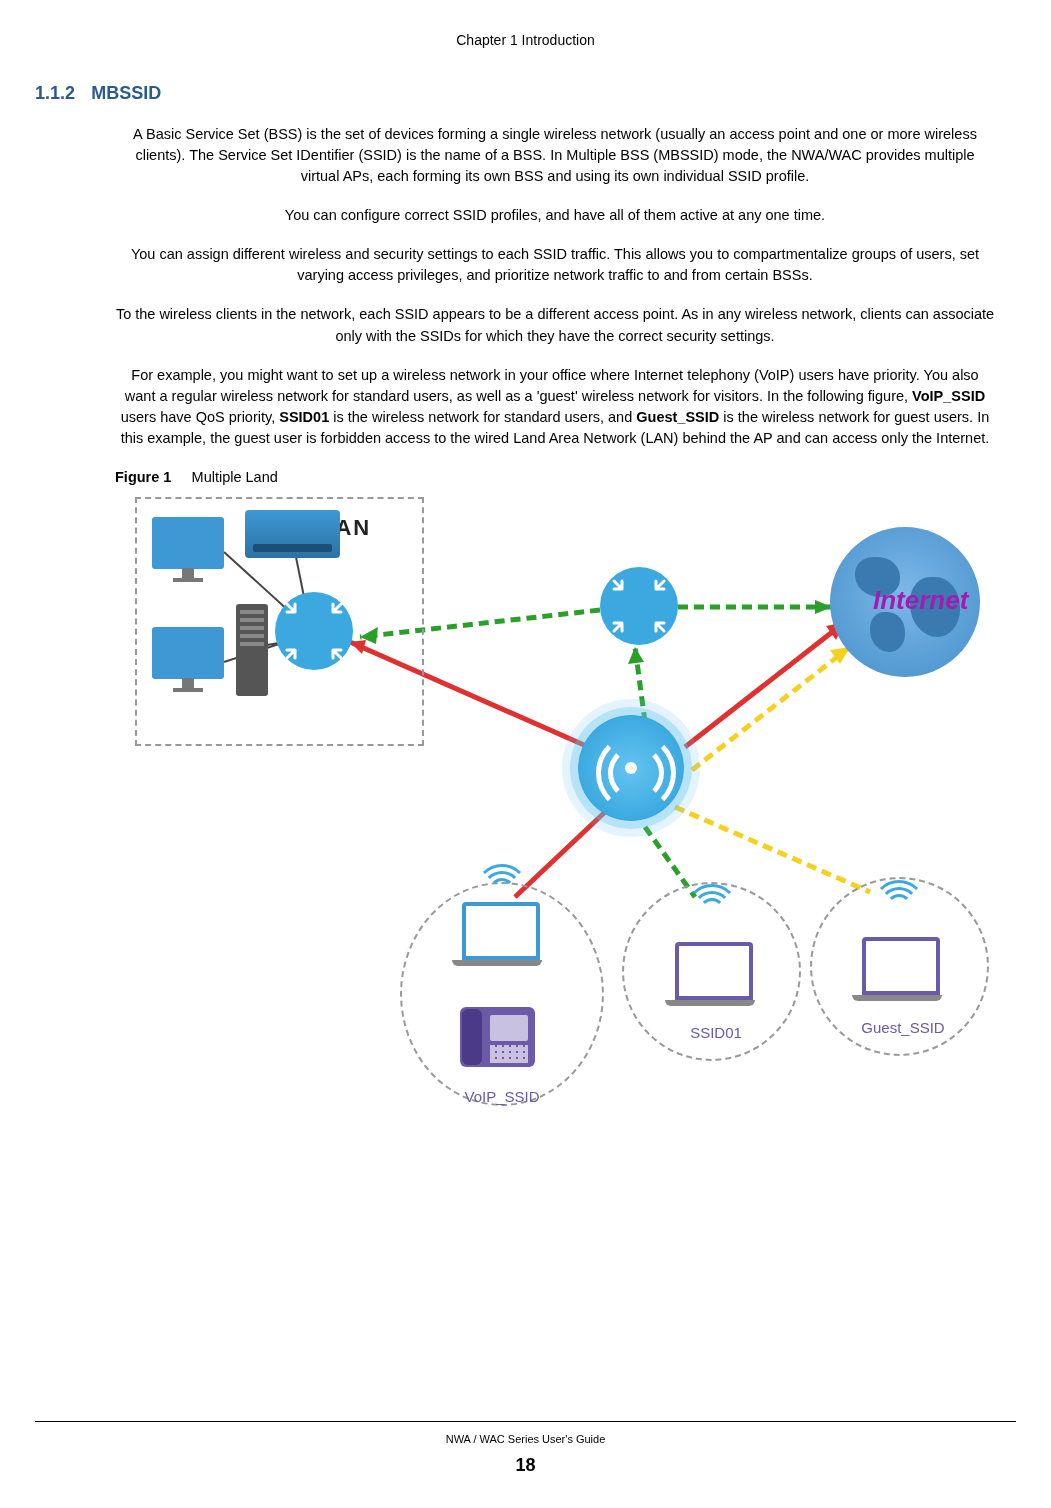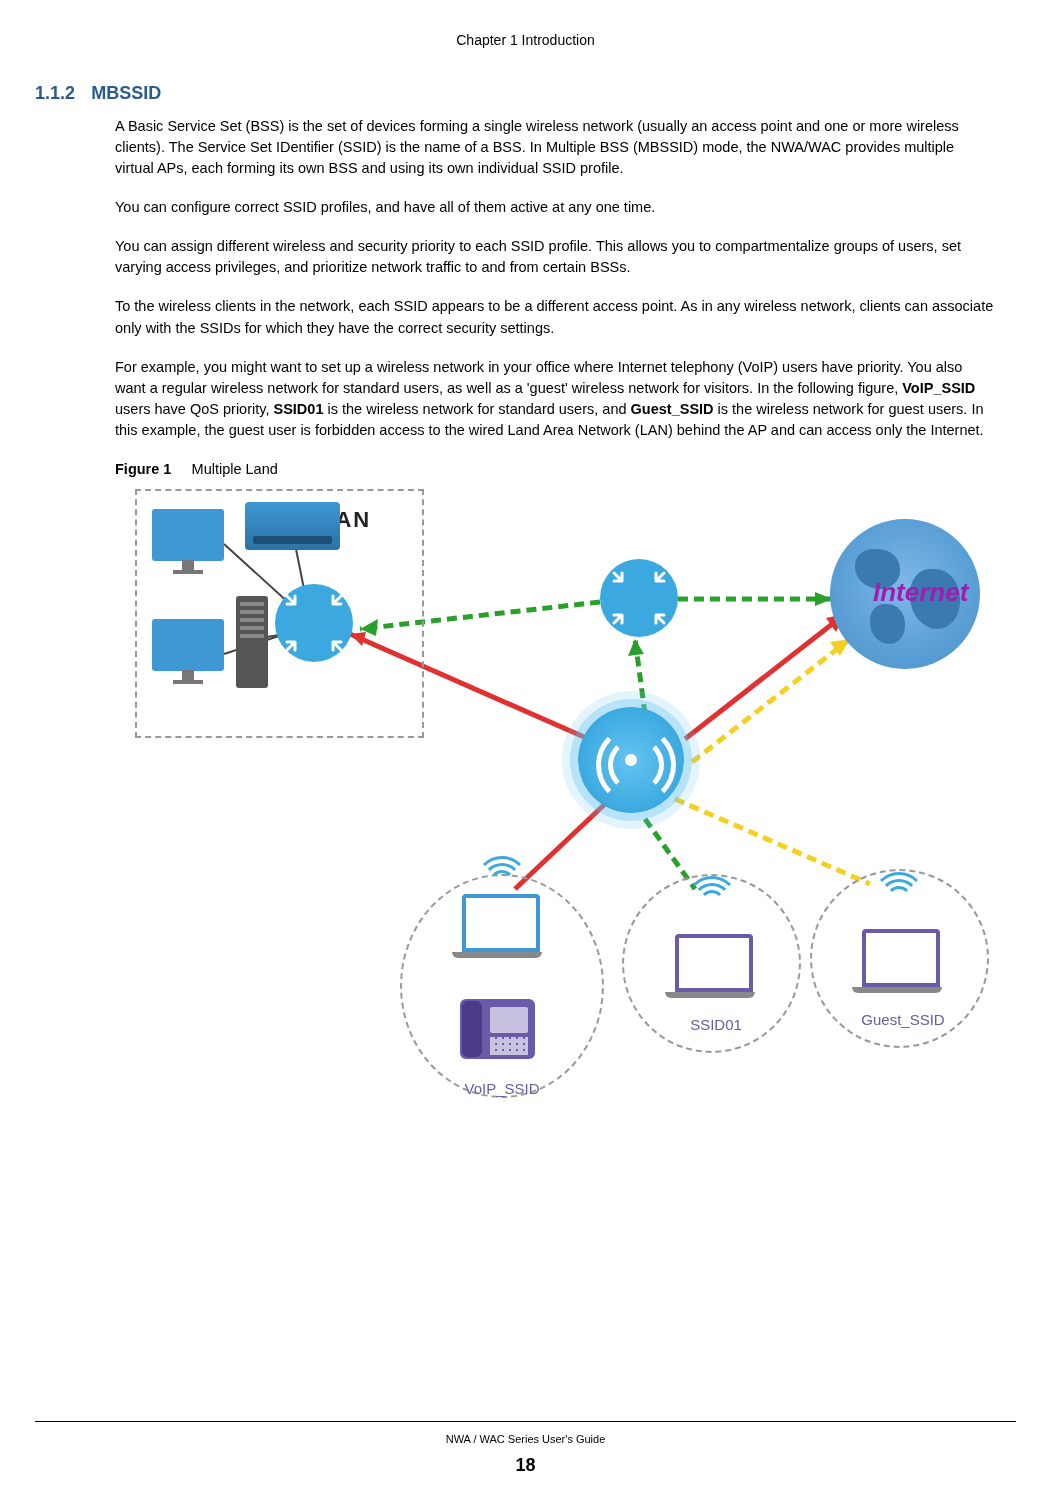--- a/index.html
+++ b/index.html
@@ -36,7 +36,7 @@
     font-weight: bold;
     font-size: 18px;
   }
-  .section-heading { margin-bottom: 10px; }
+  .section-heading { margin-bottom: 18px; }
   .body-content { padding-left: 80px; padding-right: 5px; }
   .body-content p { margin: 0 16px 18px 0; text-align: left; }
   .bold { font-weight: bold; }

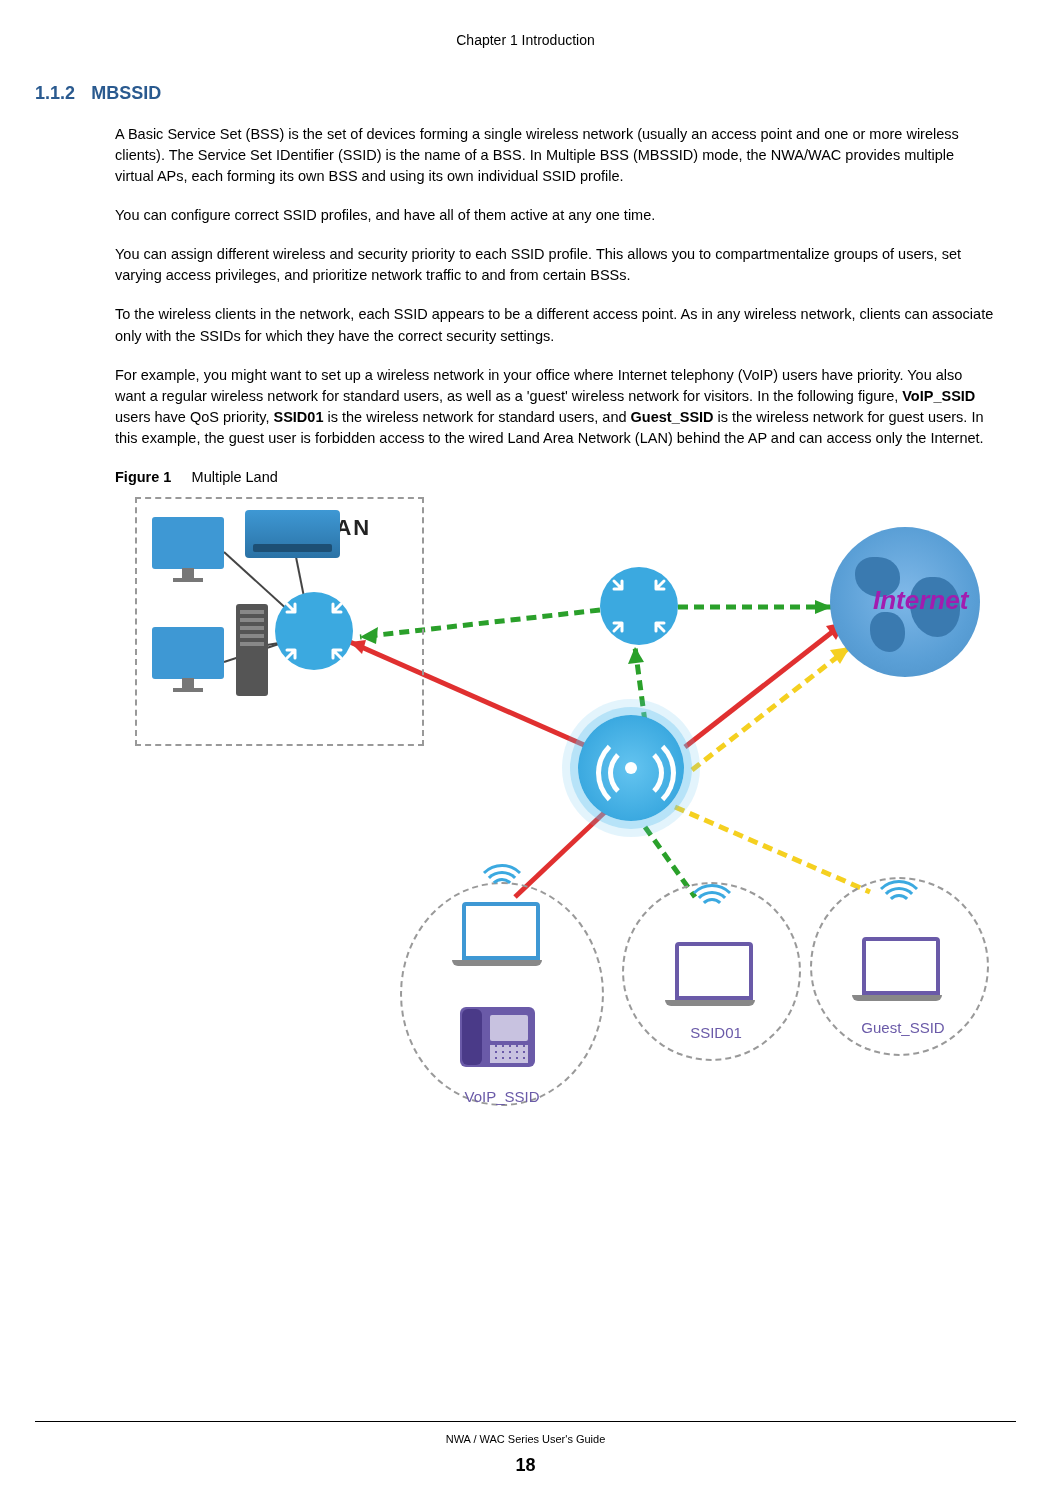--- a/index.html
+++ b/index.html
@@ -38,7 +38,7 @@
   }
   .section-heading { margin-bottom: 18px; }
   .body-content { padding-left: 80px; padding-right: 5px; }
-  .body-content p { margin: 0 16px 18px 0; text-align: left; }
+  .body-content p { margin: 0 16px 18px 0; text-align: center; }
   .bold { font-weight: bold; }
   .figure-label { margin: 8px 0 4px 0; }
   .figure-label .fig-prefix { font-weight: bold; }

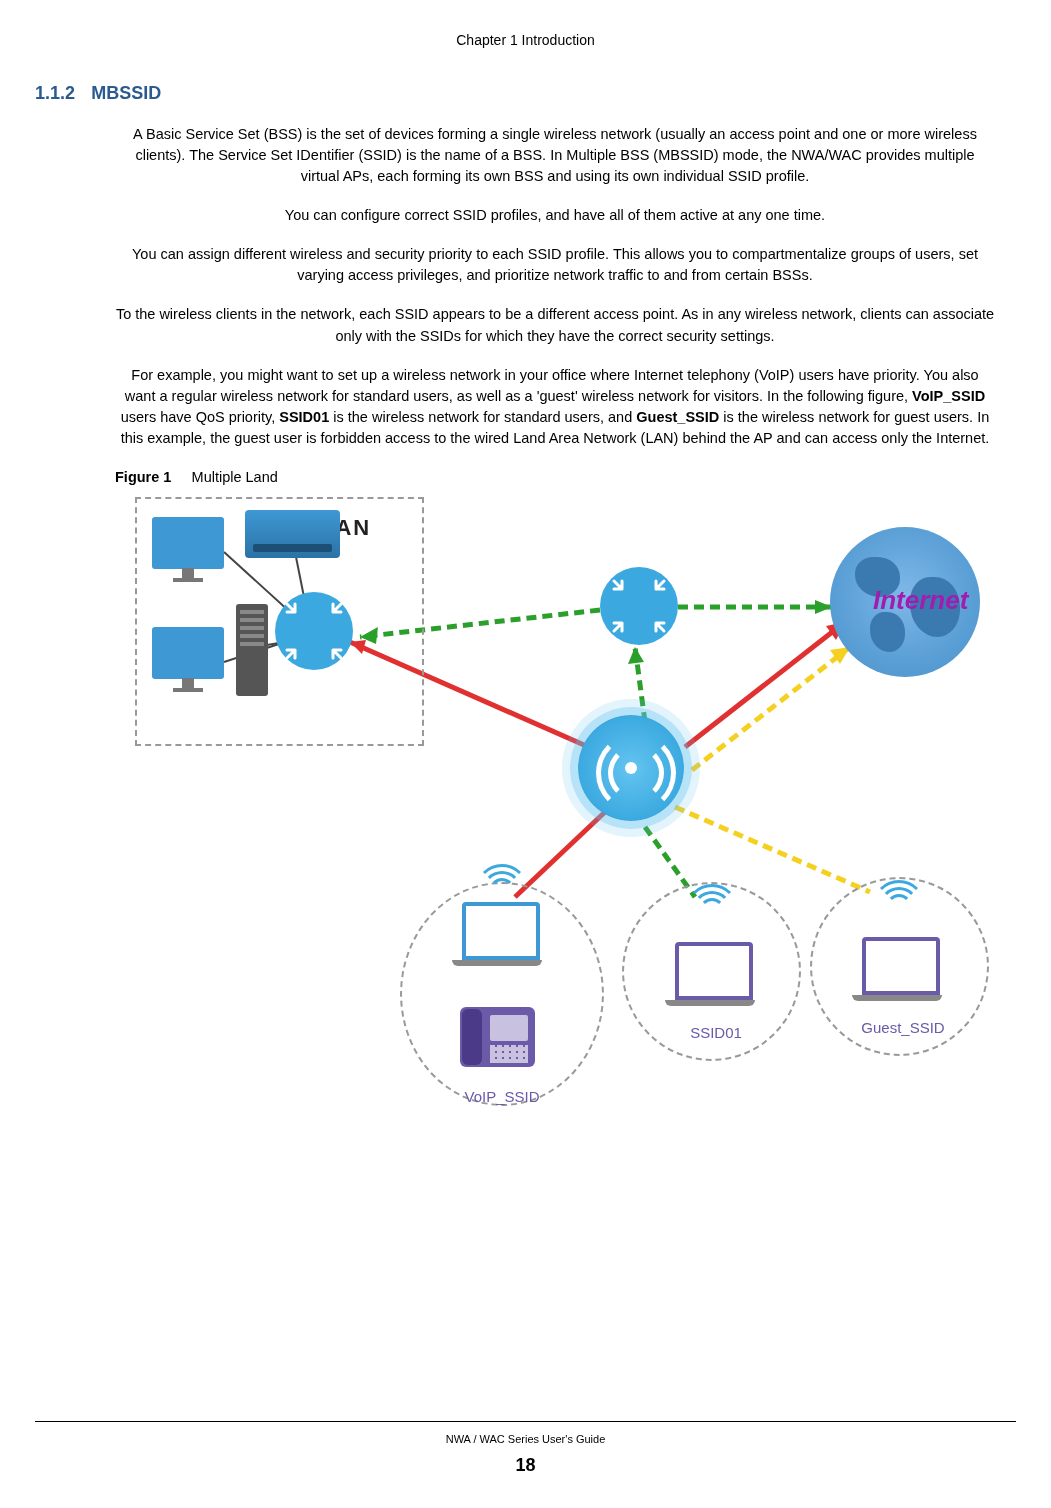--- a/index.html
+++ b/index.html
@@ -141,7 +141,7 @@
   <div class="body-content">
     <p>A Basic Service Set (BSS) is the set of devices forming a single wireless network (usually an access point and one or more wireless clients). The Service Set IDentifier (SSID) is the name of a BSS. In Multiple BSS (MBSSID) mode, the NWA/WAC provides multiple virtual APs, each forming its own BSS and using its own individual SSID profile.</p>
     <p>You can configure correct SSID profiles, and have all of them active at any one time.</p>
-    <p>You can assign different wireless and security priority to each SSID profile. This allows you to compartmentalize groups of users, set varying access privileges, and prioritize network traffic to and from certain BSSs.</p>
+    <p>You can assign different wireless and security settings to each SSID traffic. This allows you to compartmentalize groups of users, set varying access privileges, and prioritize network traffic to and from certain BSSs.</p>
     <p>To the wireless clients in the network, each SSID appears to be a different access point. As in any wireless network, clients can associate only with the SSIDs for which they have the correct security settings.</p>
     <p>
       <span>For example, you might want to set up a wireless network in your office where Internet telephony (VoIP) users have priority. You also want a regular wireless network for standard users, as well as a 'guest' wireless network for visitors. In the following figure, </span><span class="bold">VoIP_SSID</span><span> users have QoS priority, </span><span class="bold">SSID01</span><span> is the wireless network for standard users, and </span><span class="bold">Guest_SSID</span><span> is the wireless network for guest users. In this example, the guest user is forbidden access to the wired Land Area Network (LAN) behind the AP and can access only the Internet.</span>

